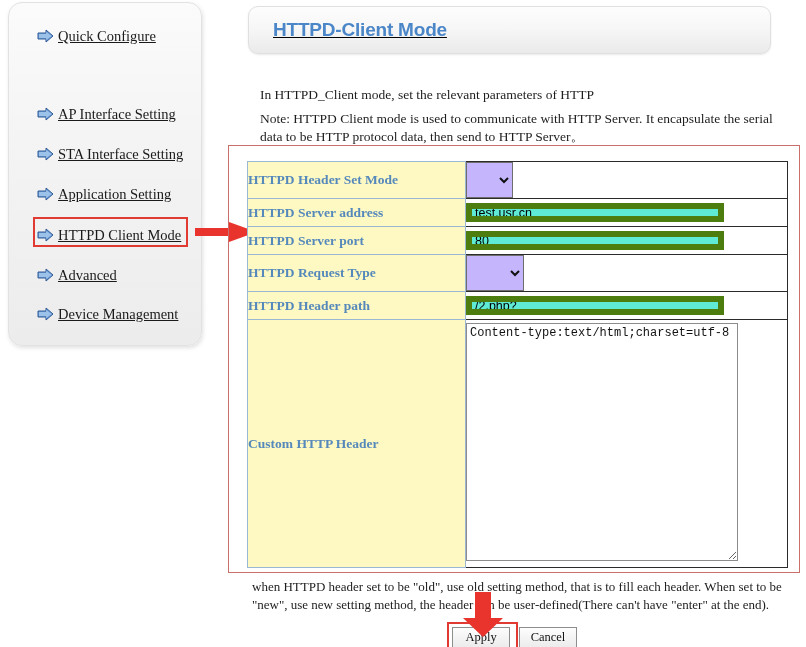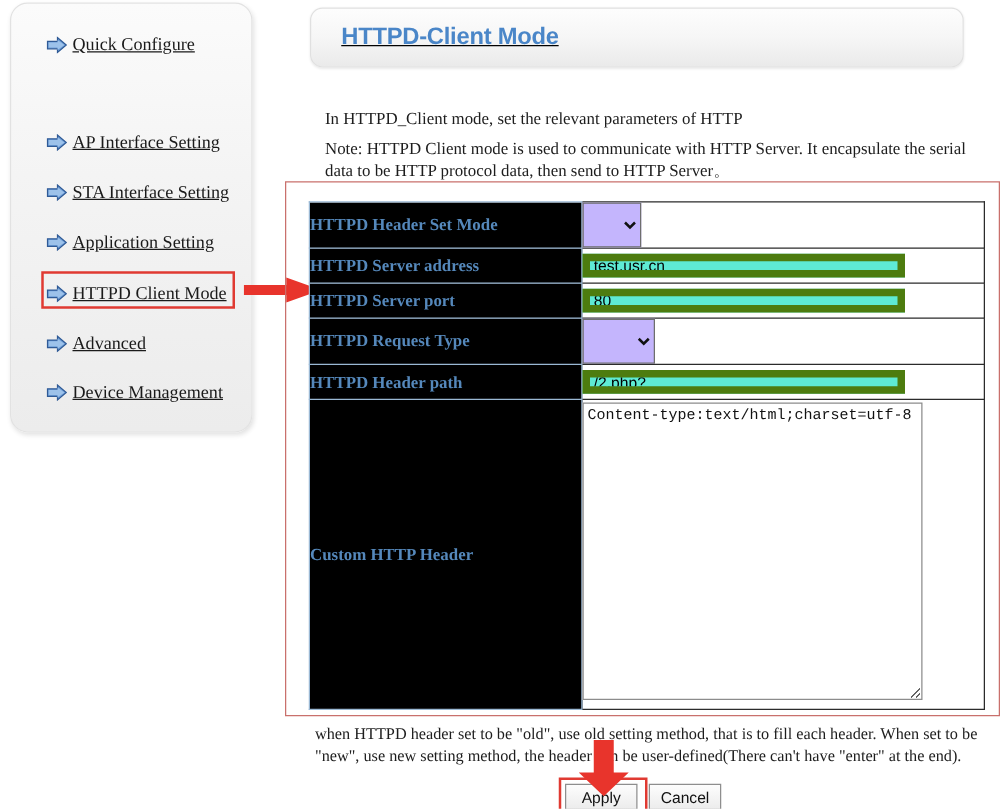--- a/index.html
+++ b/index.html
@@ -114,7 +114,7 @@
   }
   td.lbl {
     width: 218px;
-    background: #000000;
+    background: #fef9c3;
     border: 1px solid #9ab8d4 !important;
     padding: 4px 0 4px 9px;
     font-family: "Liberation Serif", serif;

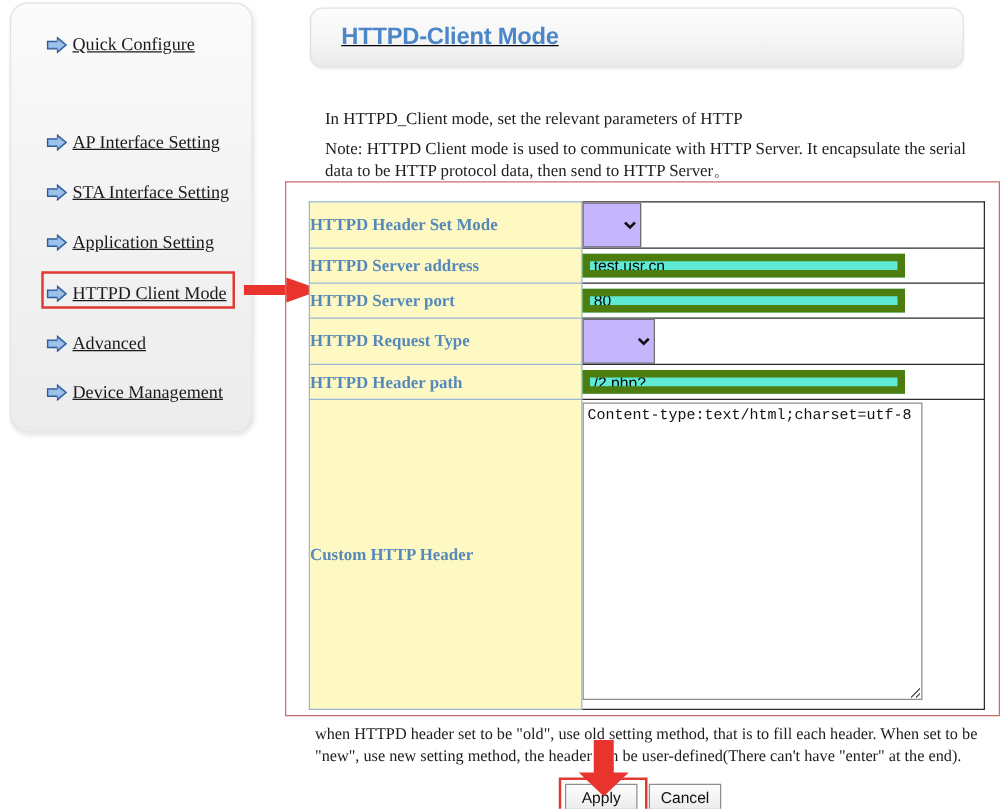--- a/index.html
+++ b/index.html
@@ -197,7 +197,7 @@
     height: 21px;
     background: linear-gradient(to bottom, #fdfdfd, #ececec);
     border: 1px solid #8e8e8e;
-    font-family: Liberation Sans, sans-serif;
+    font-family: Liberation Serif, serif;
     font-size: 12.5px;
     color: #111;
     padding: 0 8px;

